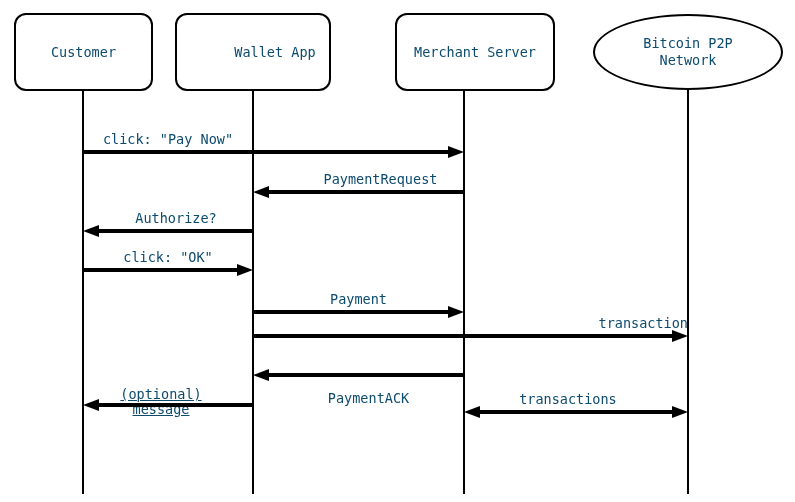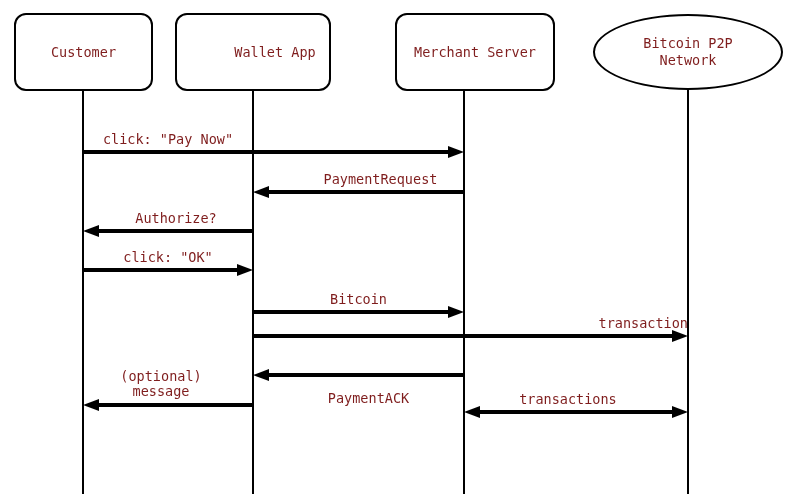--- a/index.html
+++ b/index.html
@@ -13,7 +13,7 @@
     height: 502px;
     background: #ffffff;
     font-family: "DejaVu Sans Mono", "Liberation Mono", monospace;
-    color: #7f1d1d;
+    color: #0c4a6e;
     overflow: hidden;
   }
   .participant {

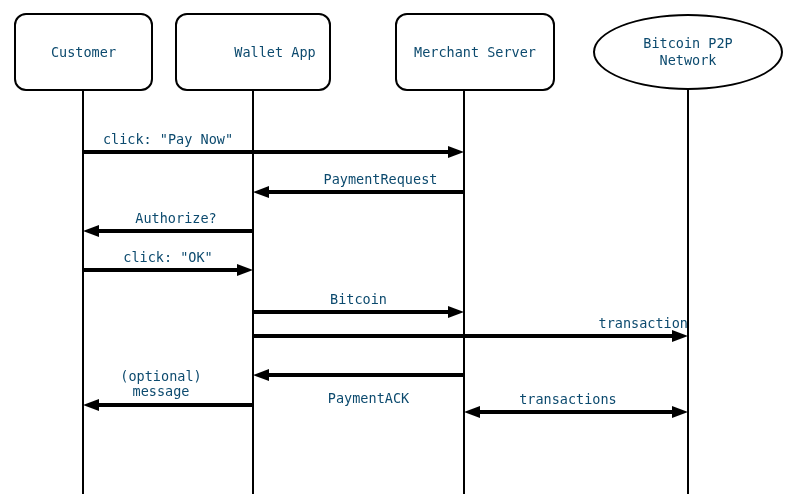--- a/index.html
+++ b/index.html
@@ -90,7 +90,7 @@
   <div class="msg-line" style="left:83px; top:268px; width:154px;"></div>
   <div class="head head-right" style="left:237px; top:264px;"></div>
 
-  <div class="msg-label" style="left:253px; top:292px; width:211px;">Bitcoin</div>
+  <div class="msg-label" style="left:253px; top:292px; width:211px;">Payment</div>
   <div class="msg-line" style="left:253px; top:310px; width:195px;"></div>
   <div class="head head-right" style="left:448px; top:306px;"></div>
 

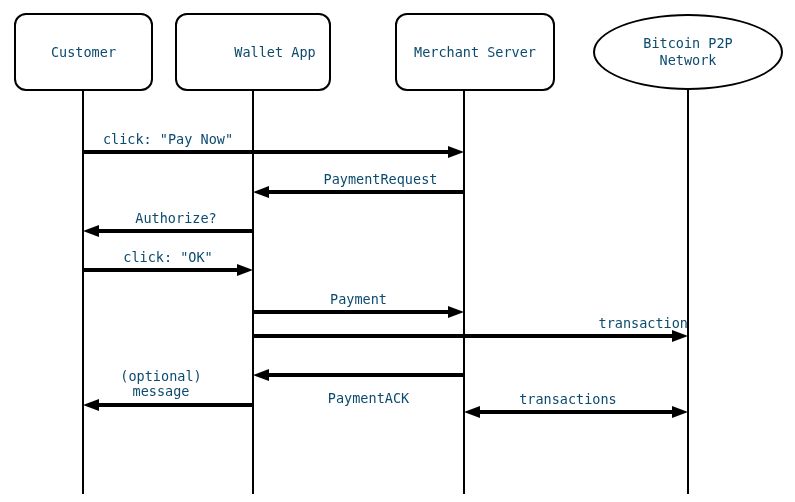--- a/index.html
+++ b/index.html
@@ -102,7 +102,7 @@
   <div class="msg-line" style="left:269px; top:373px; width:195px;"></div>
   <div class="head head-left" style="left:253px; top:369px;"></div>
 
-  <div class="msg-label" style="left:83px; top:369px; width:156px;">(optional)
+  <div class="msg-label" style="left:83px; top:387px; width:156px;text-decoration:underline;">(optional)
 message</div>
   <div class="msg-line" style="left:99px; top:403px; width:154px;"></div>
   <div class="head head-left" style="left:83px; top:399px;"></div>

